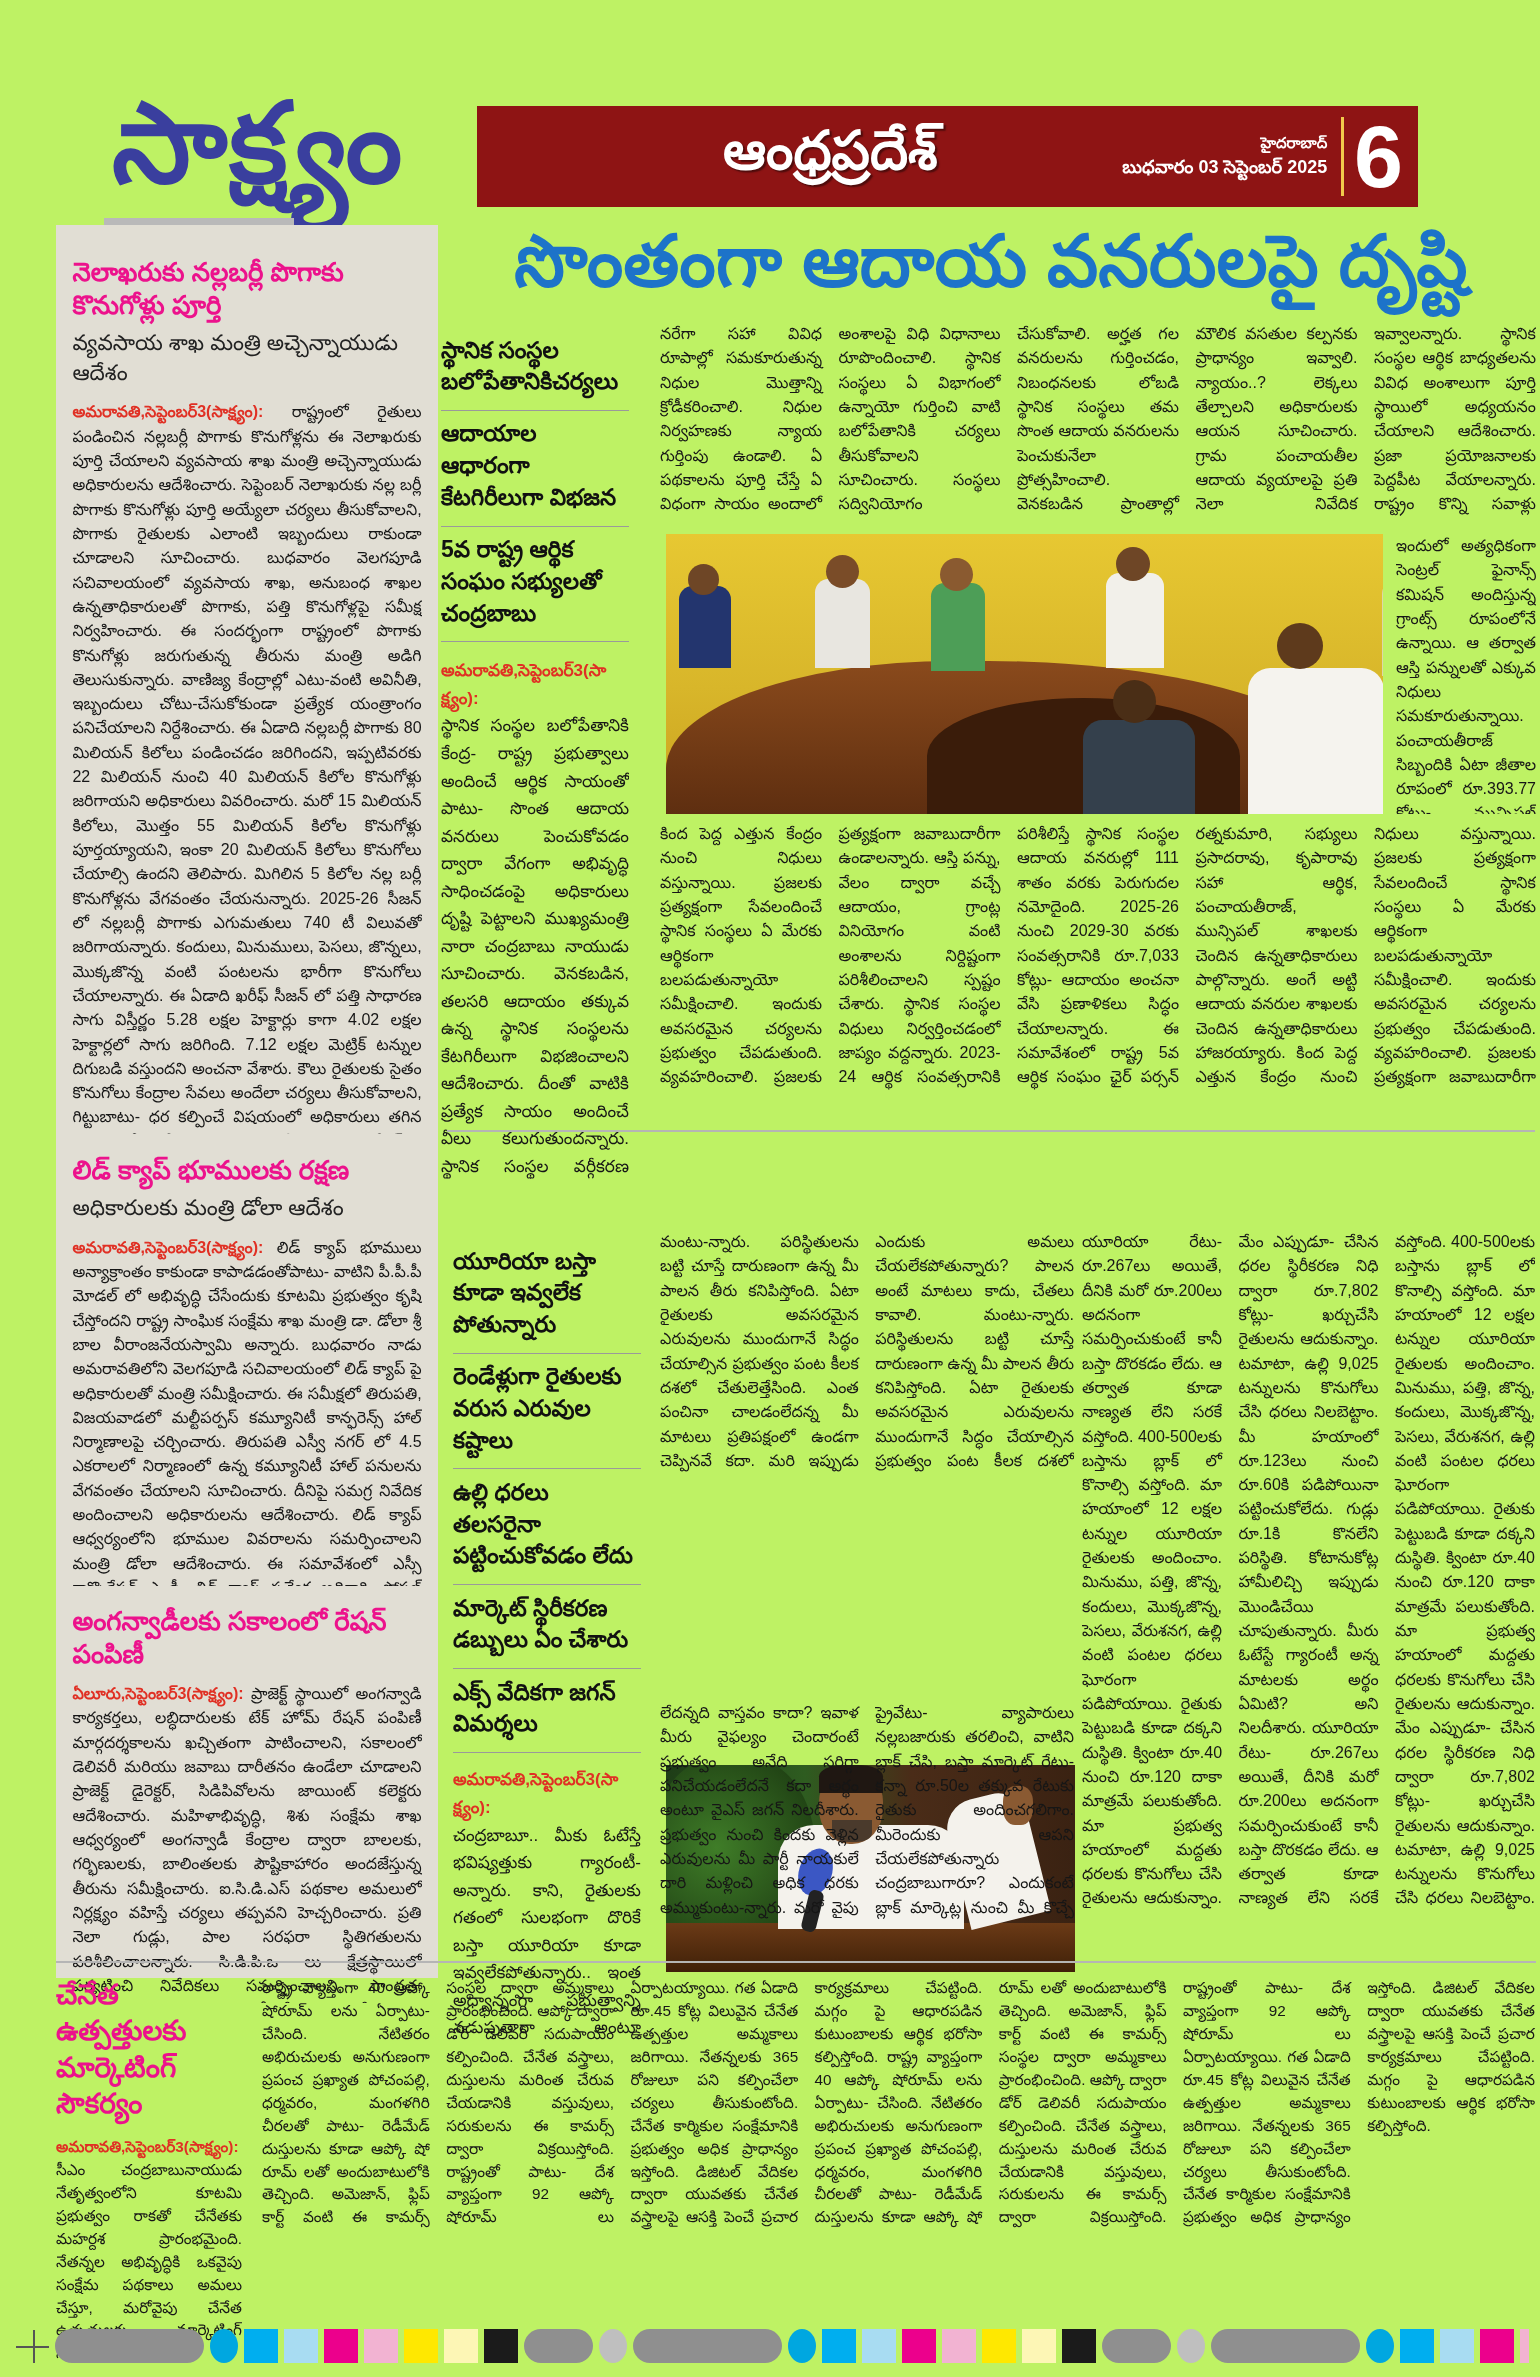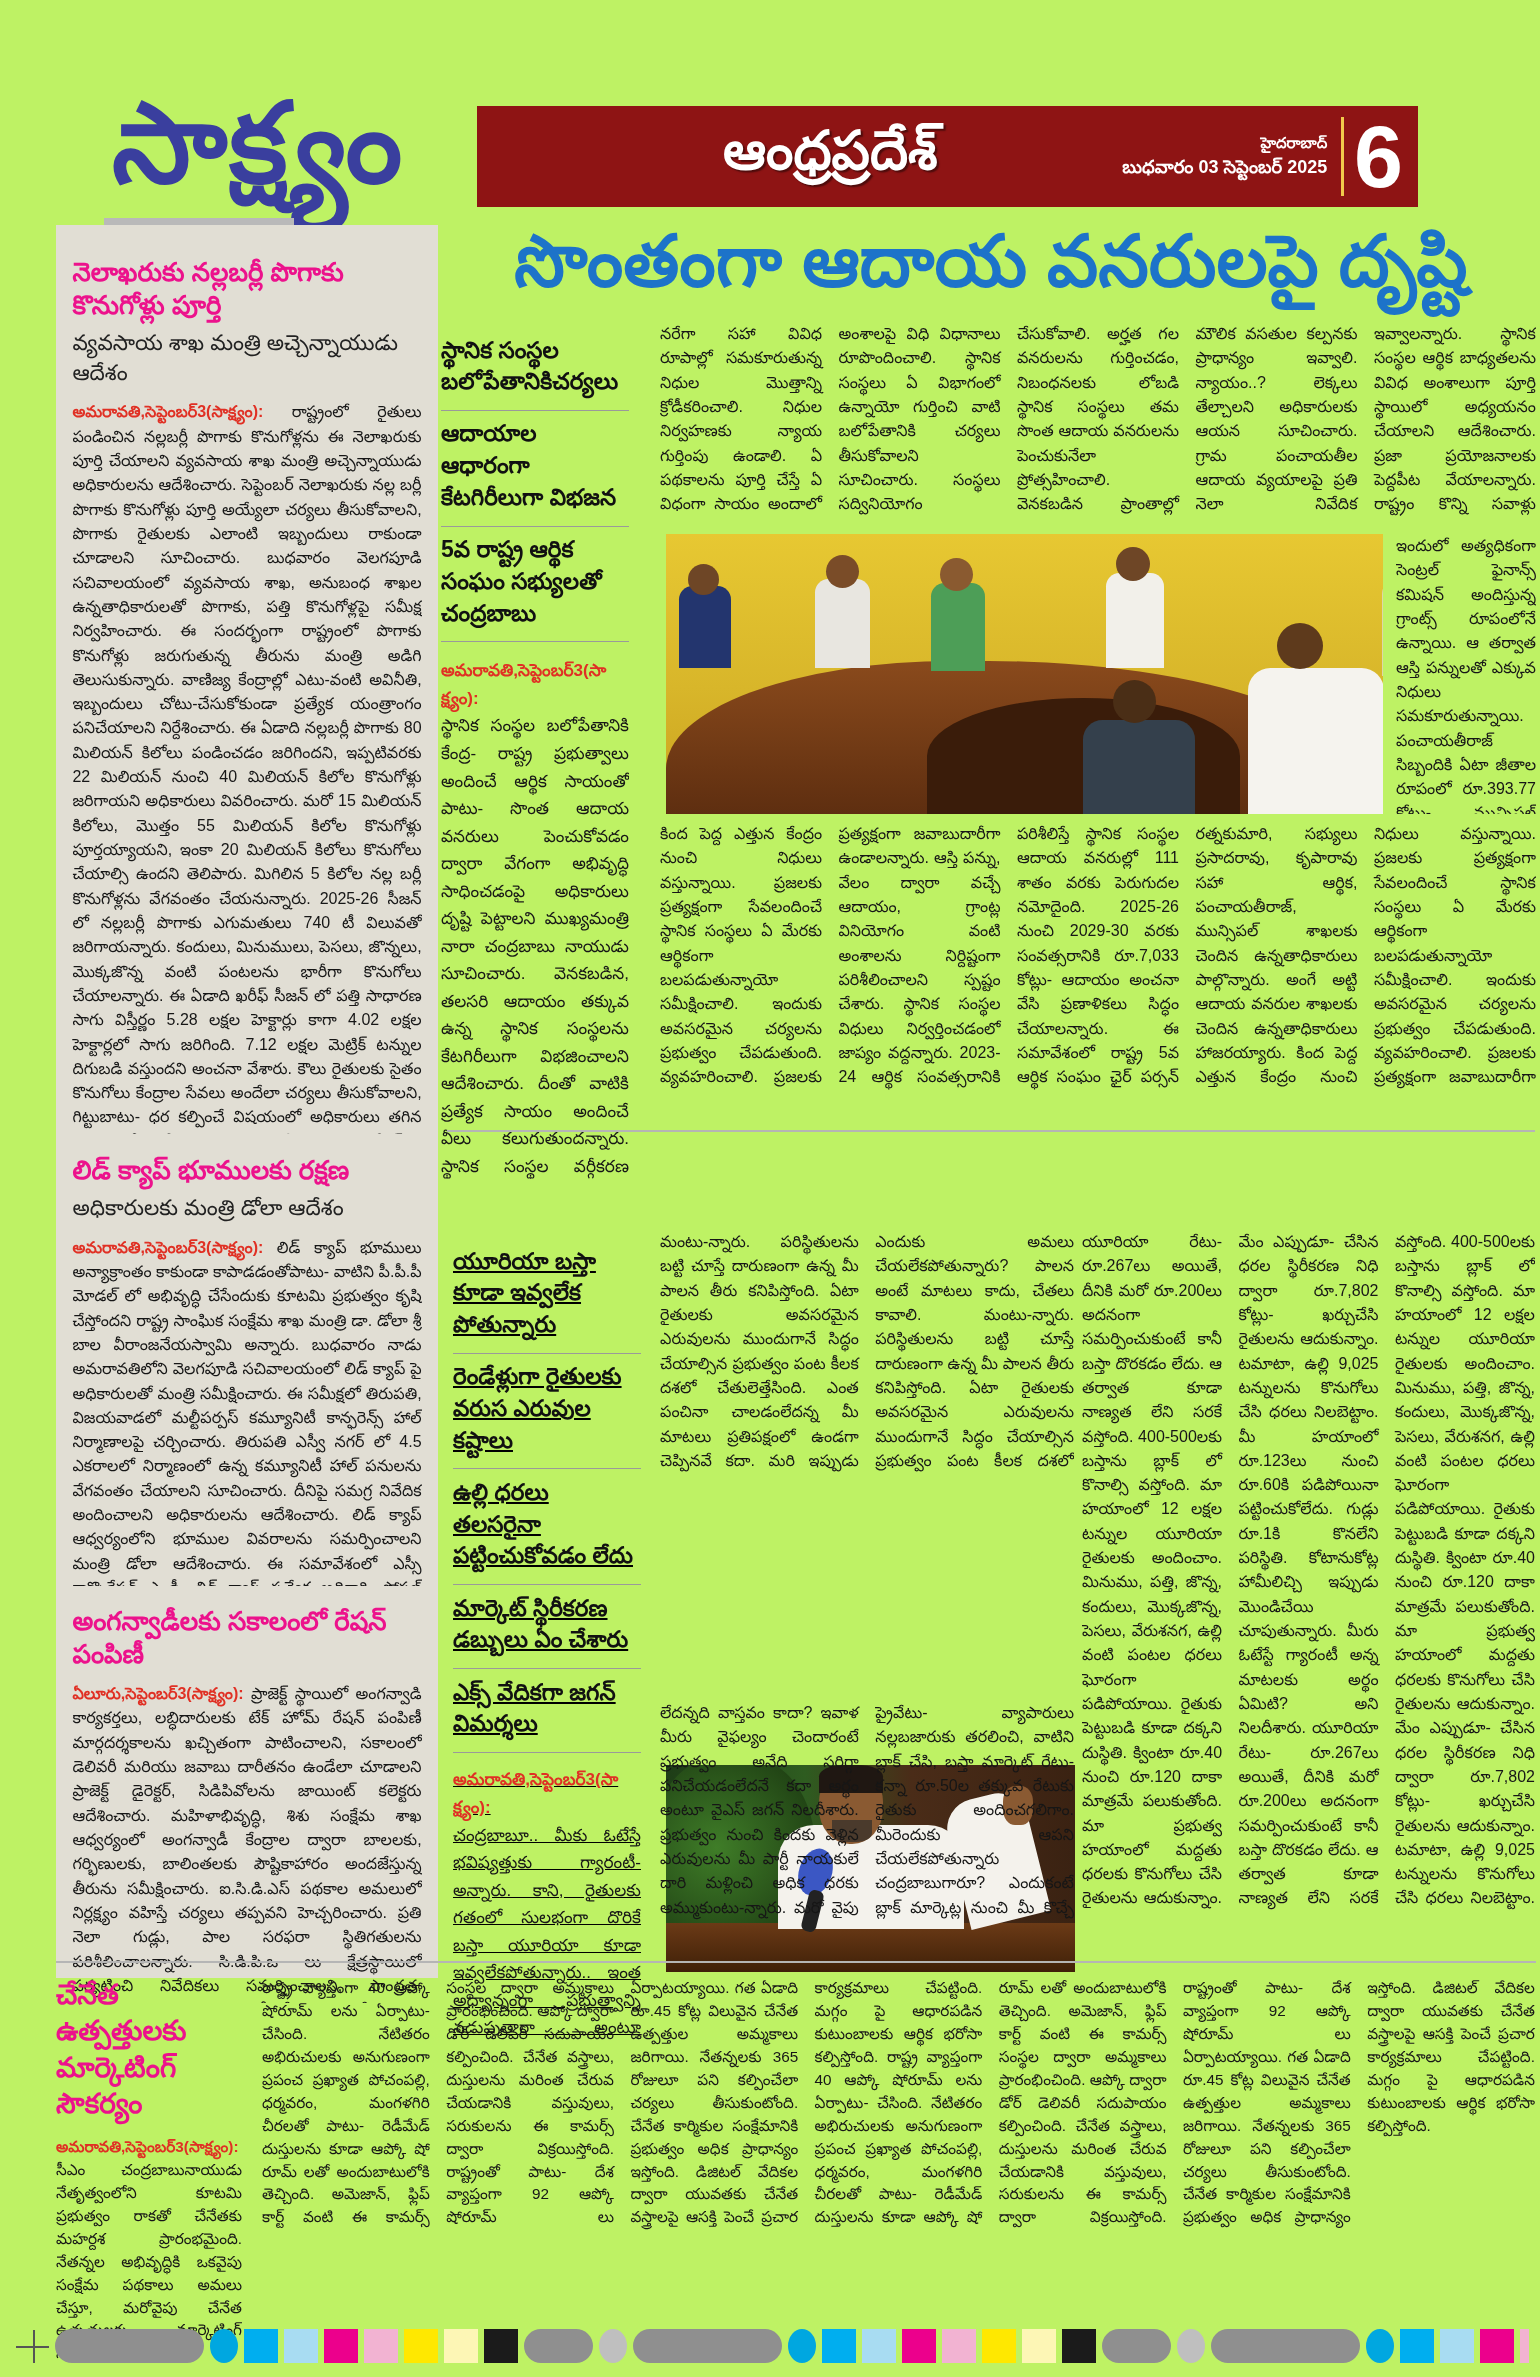--- a/index.html
+++ b/index.html
@@ -145,7 +145,7 @@
   <div class="abs hrule" style="left:447px;top:1130px;width:1088px;"></div>
 
 
-  <div class="abs" style="left:453px;top:1238px;width:188px;text-decoration:underline;">
+  <div class="abs" style="left:453px;top:1238px;width:188px;">
     <div class="kicker kicker-item">యూరియా బస్తా కూడా ఇవ్వలేక పోతున్నారు</div>
     <div class="kicker kicker-item">రెండేళ్లుగా రైతులకు వరుస ఎరువుల కష్టాలు</div>
     <div class="kicker kicker-item">ఉల్లి ధరలు తలసరైనా పట్టించుకోవడం లేదు</div>

